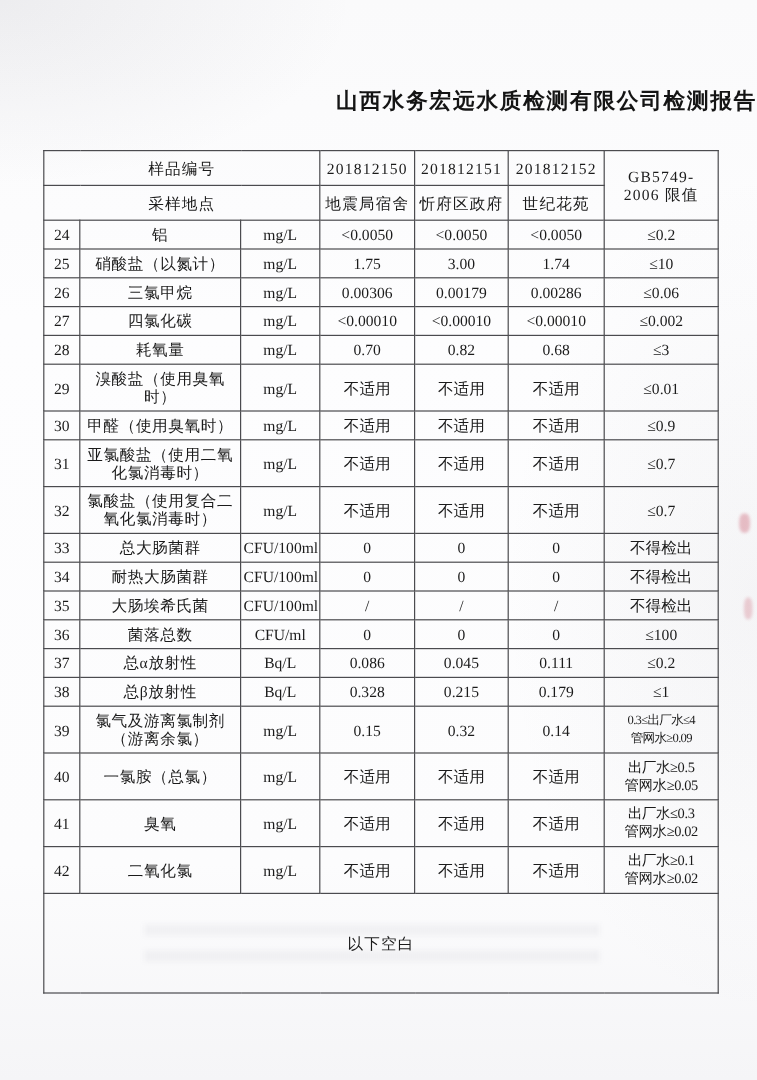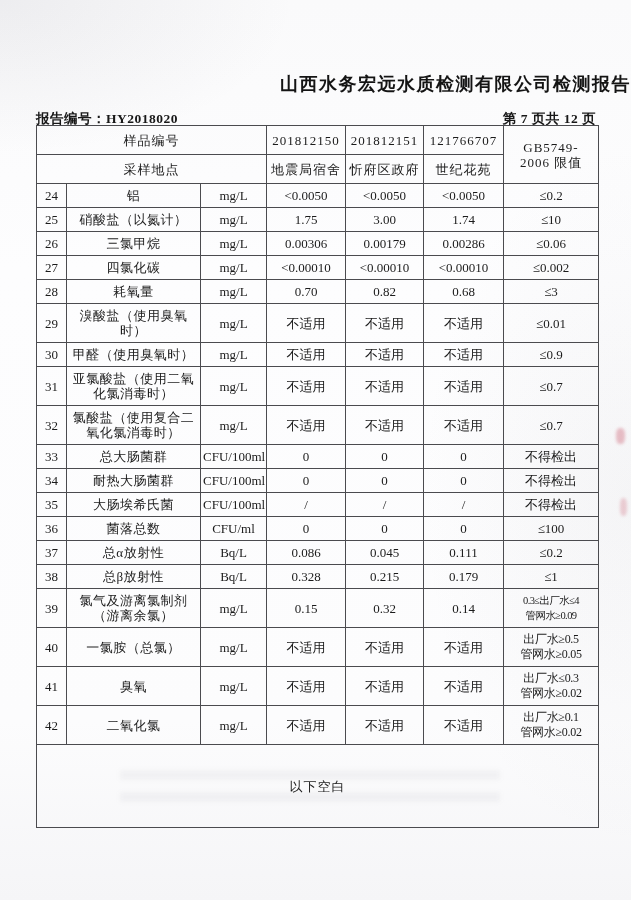--- a/index.html
+++ b/index.html
@@ -66,10 +66,6 @@
 
   <h1 class="title">山西水务宏远水质检测有限公司检测报告</h1>
 
-  <div class="meta">
-    <span>报告编号：HY2018020</span>
-    <span>第 7 页共 12 页</span>
-  </div>
 
   <table class="report">
     <colgroup>

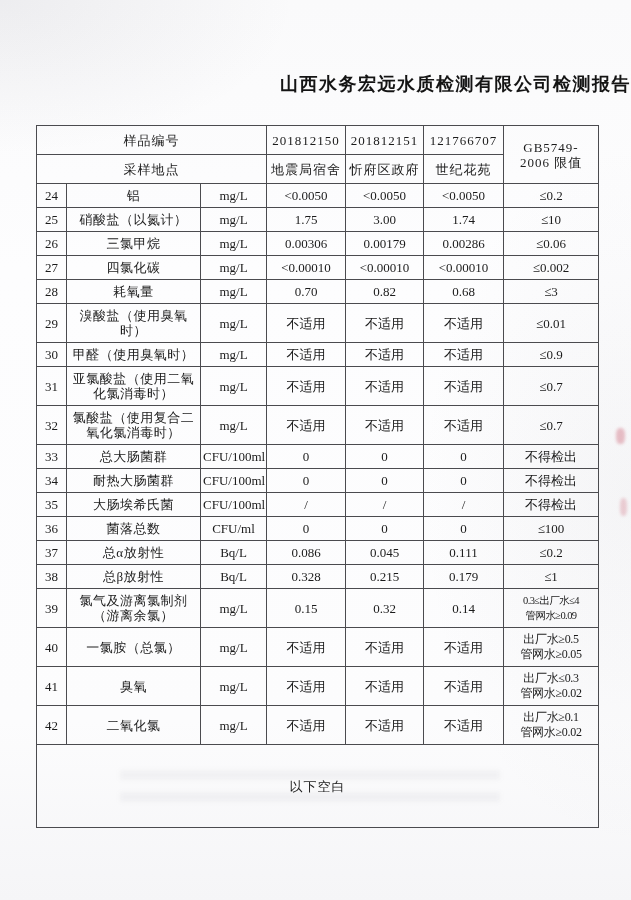--- a/index.html
+++ b/index.html
@@ -82,7 +82,7 @@
         <td colspan="3">样品编号</td>
         <td>201812150</td>
         <td>201812151</td>
-        <td>121766707</td>
+        <td>201812152</td>
         <td rowspan="2" class="limit-head">GB5749-
 2006 限值</td>
       </tr>

